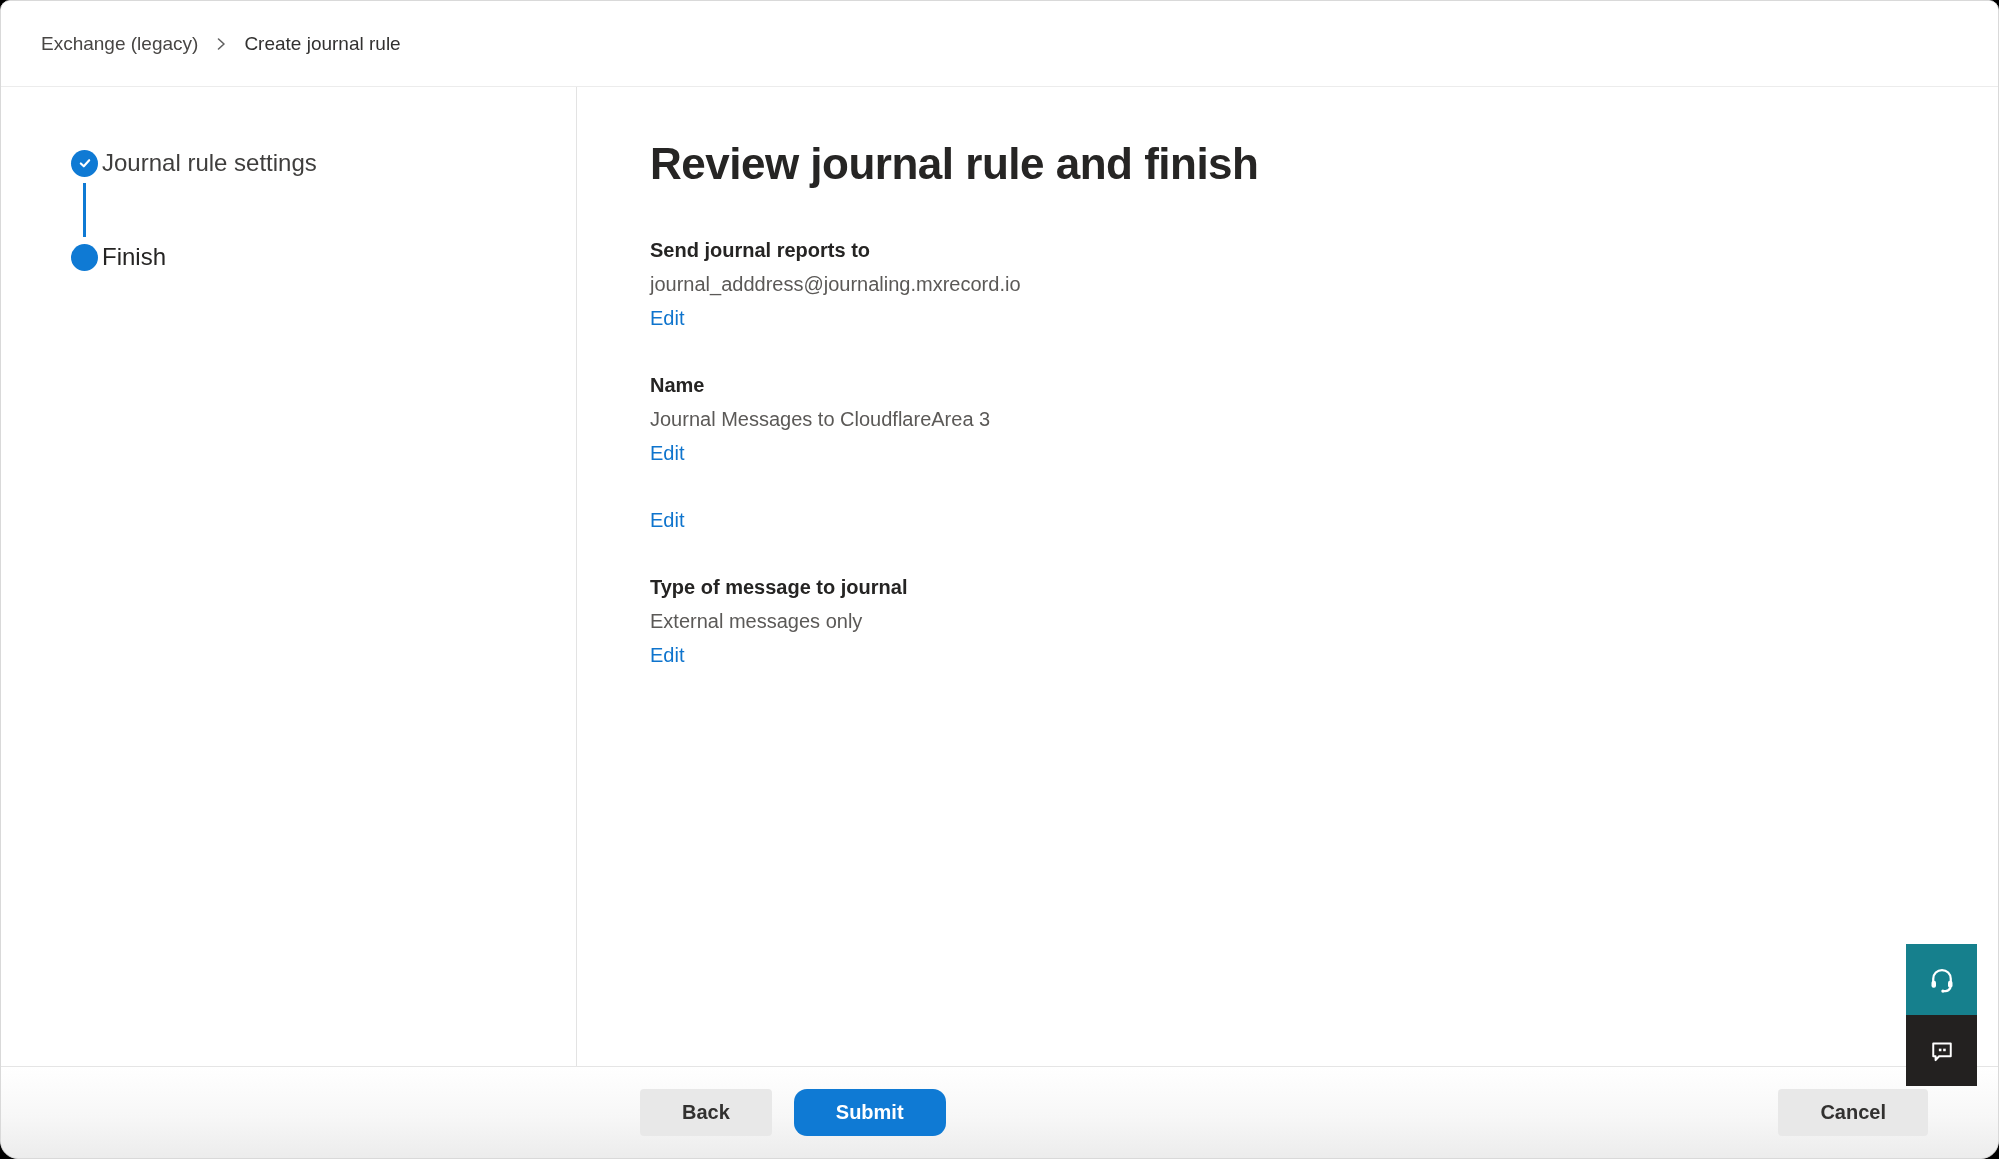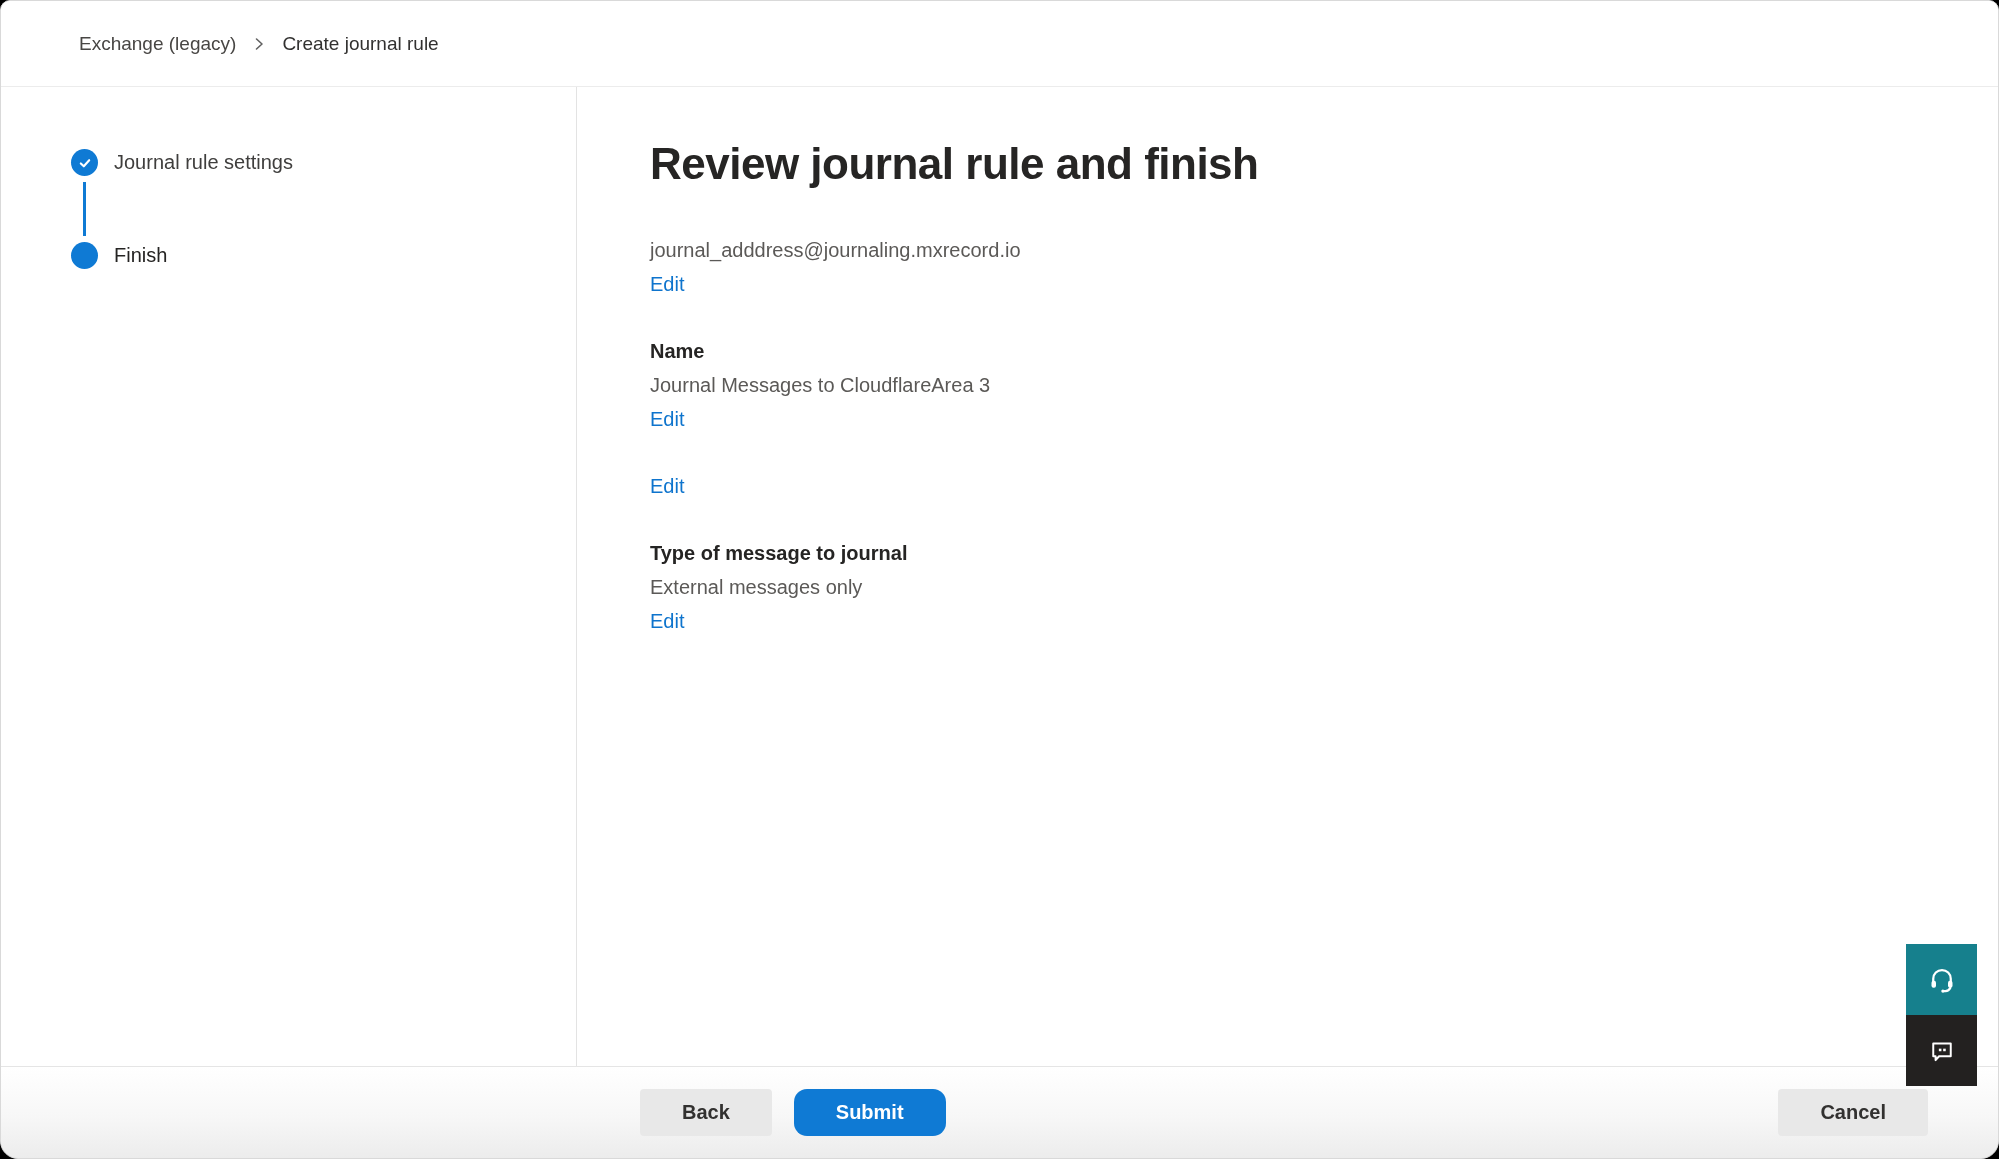--- a/index.html
+++ b/index.html
@@ -32,7 +32,7 @@
   .breadcrumb-bar {
     height: 86px; flex: 0 0 86px;
     display: flex; align-items: center;
-    padding-left: 78px;
+    padding-left: 40px;
     border-bottom: 1px solid #ececec;
     font-size: 19px;
     background: #fff;

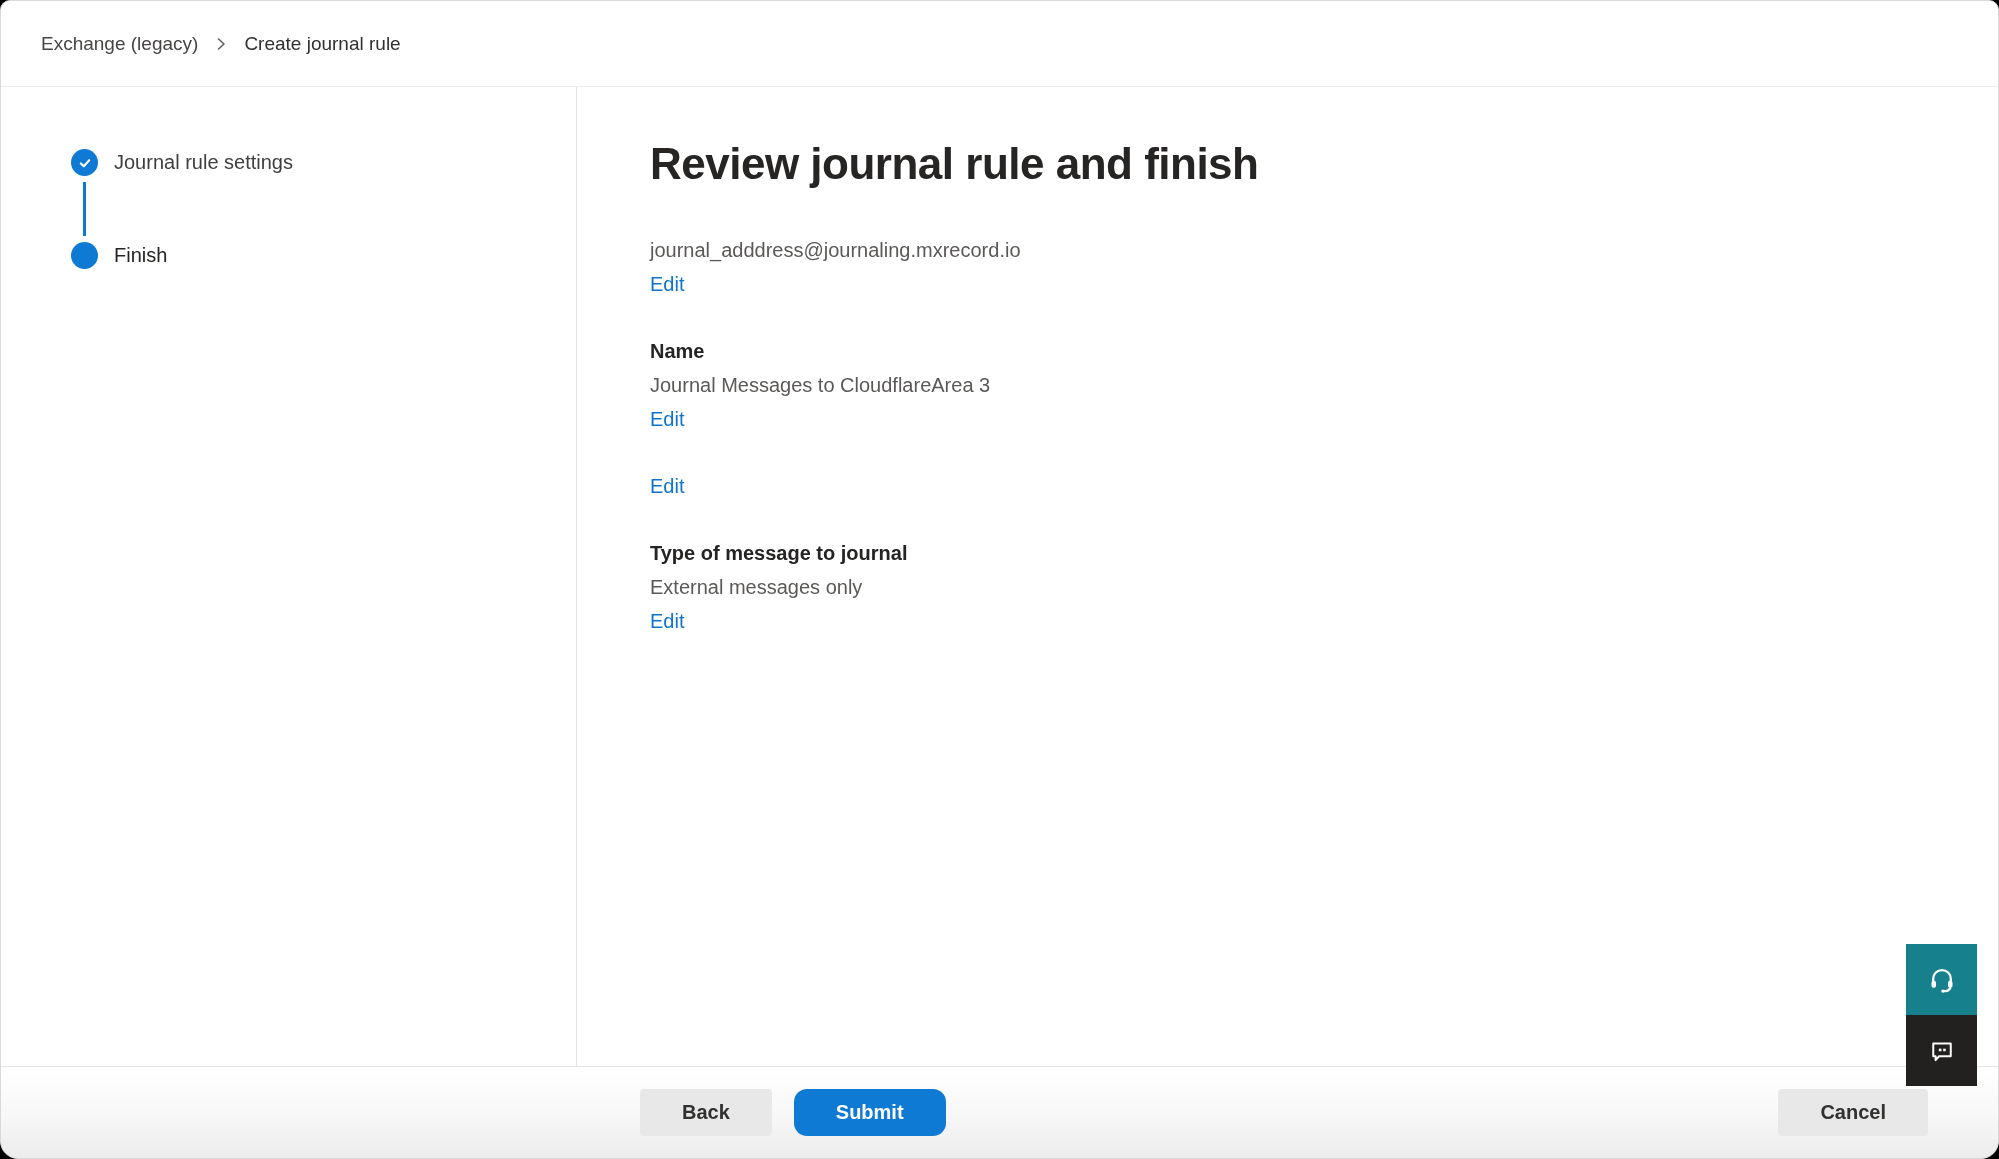--- a/index.html
+++ b/index.html
@@ -56,7 +56,7 @@
     display: inline-flex; align-items: center; justify-content: center;
     flex: 0 0 27px;
   }
-  .step-label { margin-left: 16px; font-size: 20px; color: #3f3e3d; }
+  .step-label { margin-left: 4px; font-size: 24px; color: #3f3e3d; }
   .step-label.bold { font-weight: 400; color: var(--text-dark); }
   .step-connector {
     width: 3px; height: 54px;

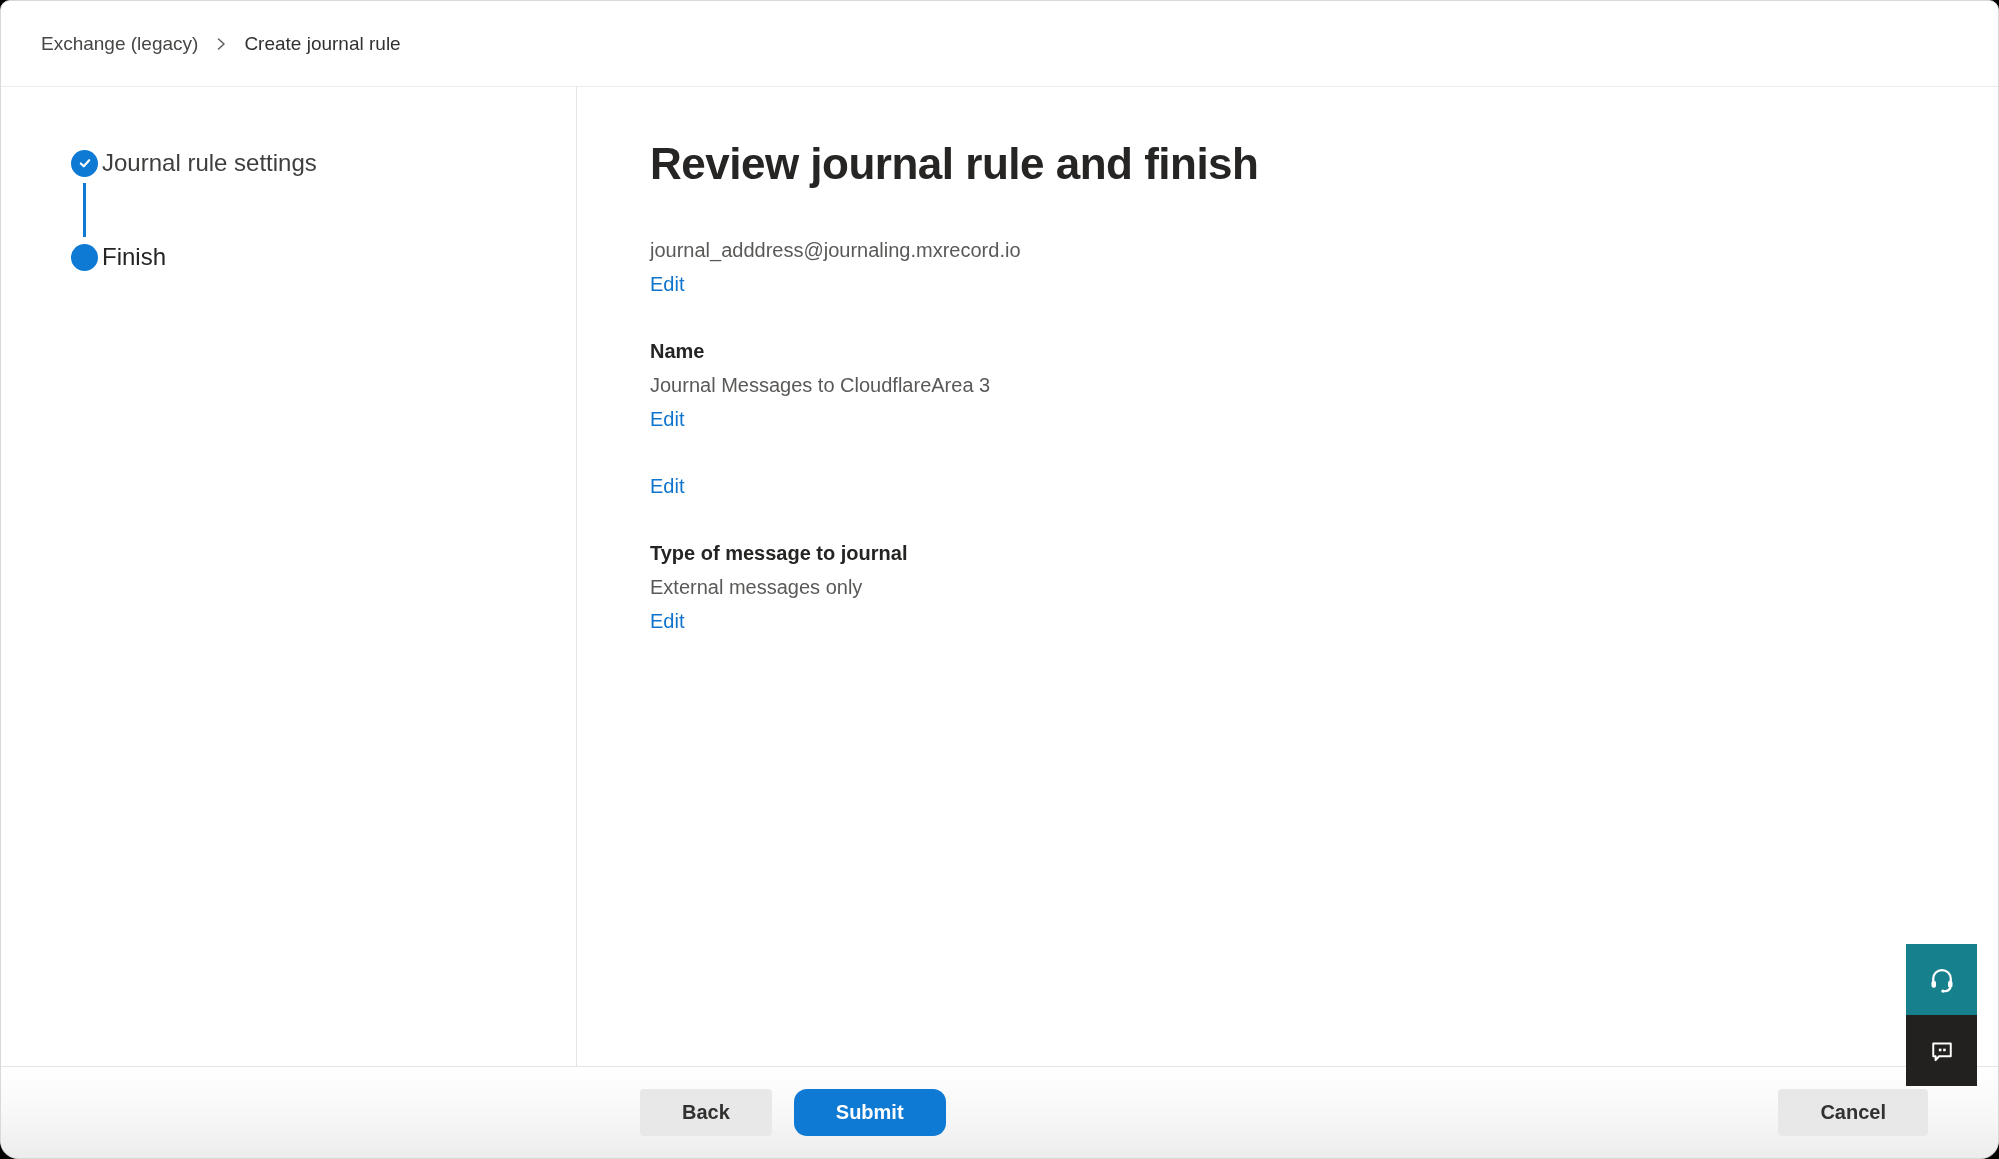--- a/index.html
+++ b/index.html
@@ -150,6 +150,7 @@
       <h1 class="page-title">Review journal rule and finish</h1>
 
       <section class="review-section">
+        <div class="section-label">Send journal reports to</div>
         <div class="section-value">journal_adddress@journaling.mxrecord.io</div>
         <a class="edit-link">Edit</a>
       </section>

